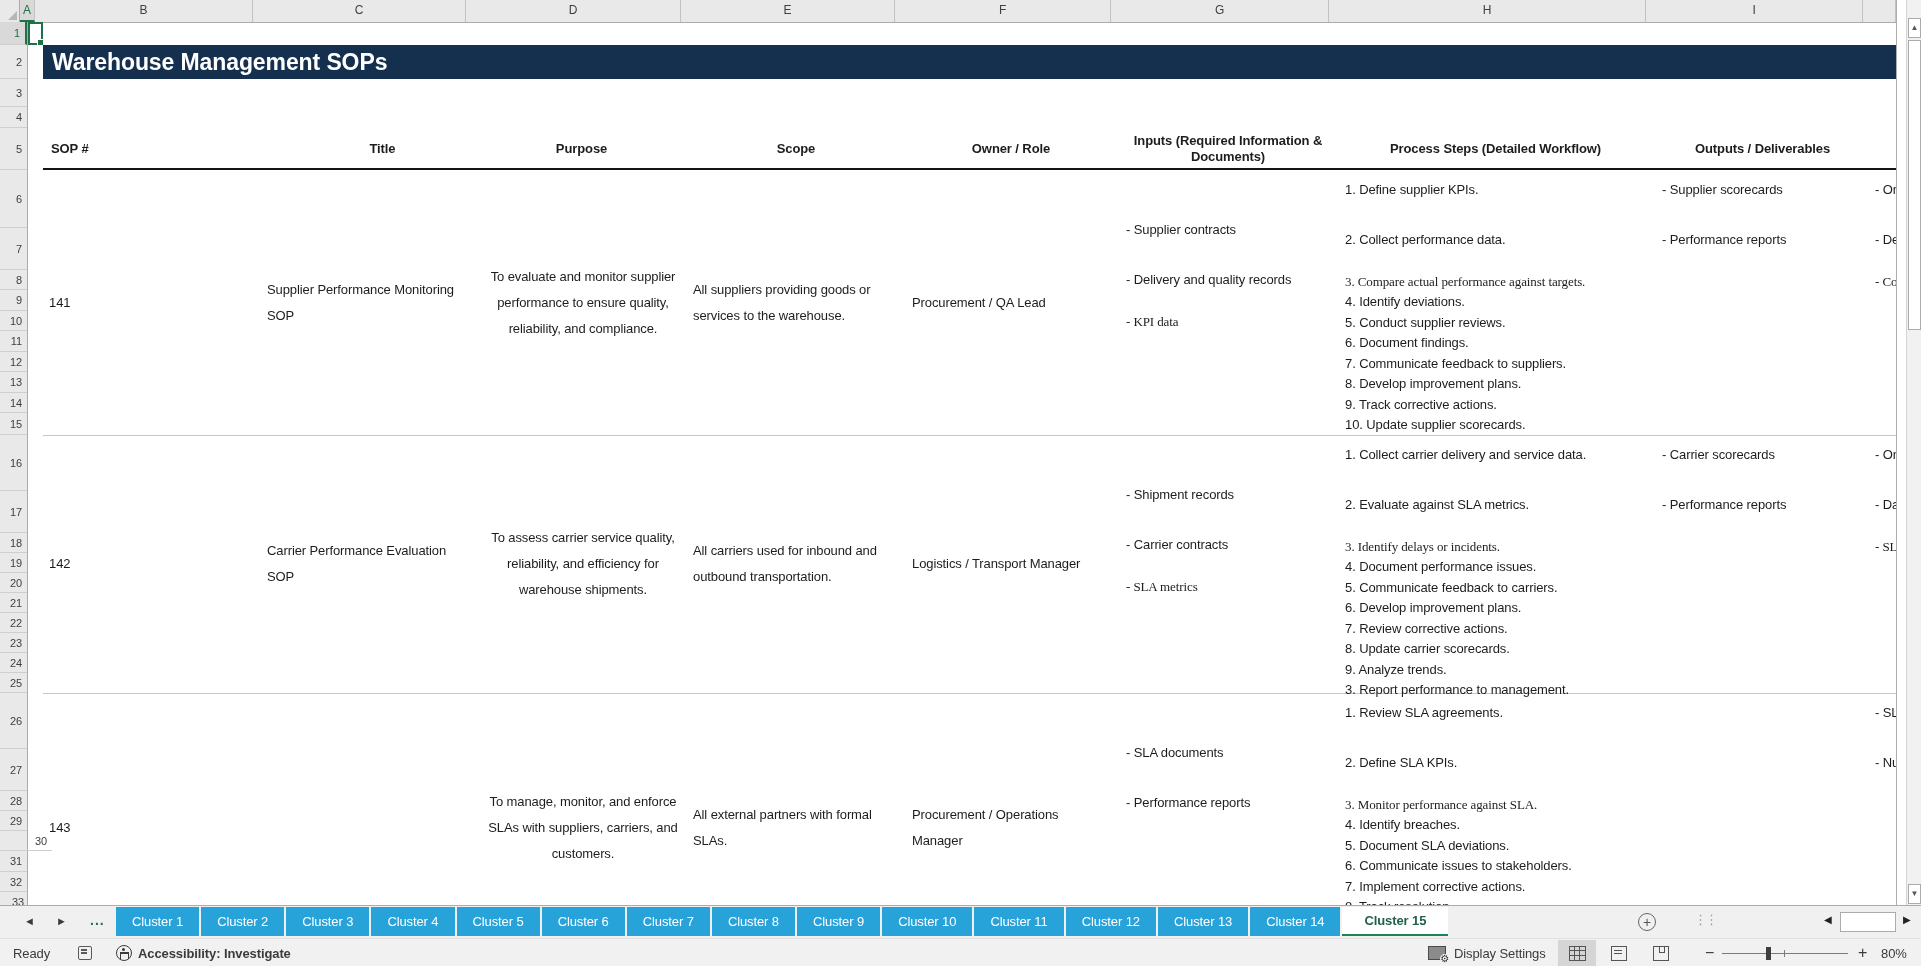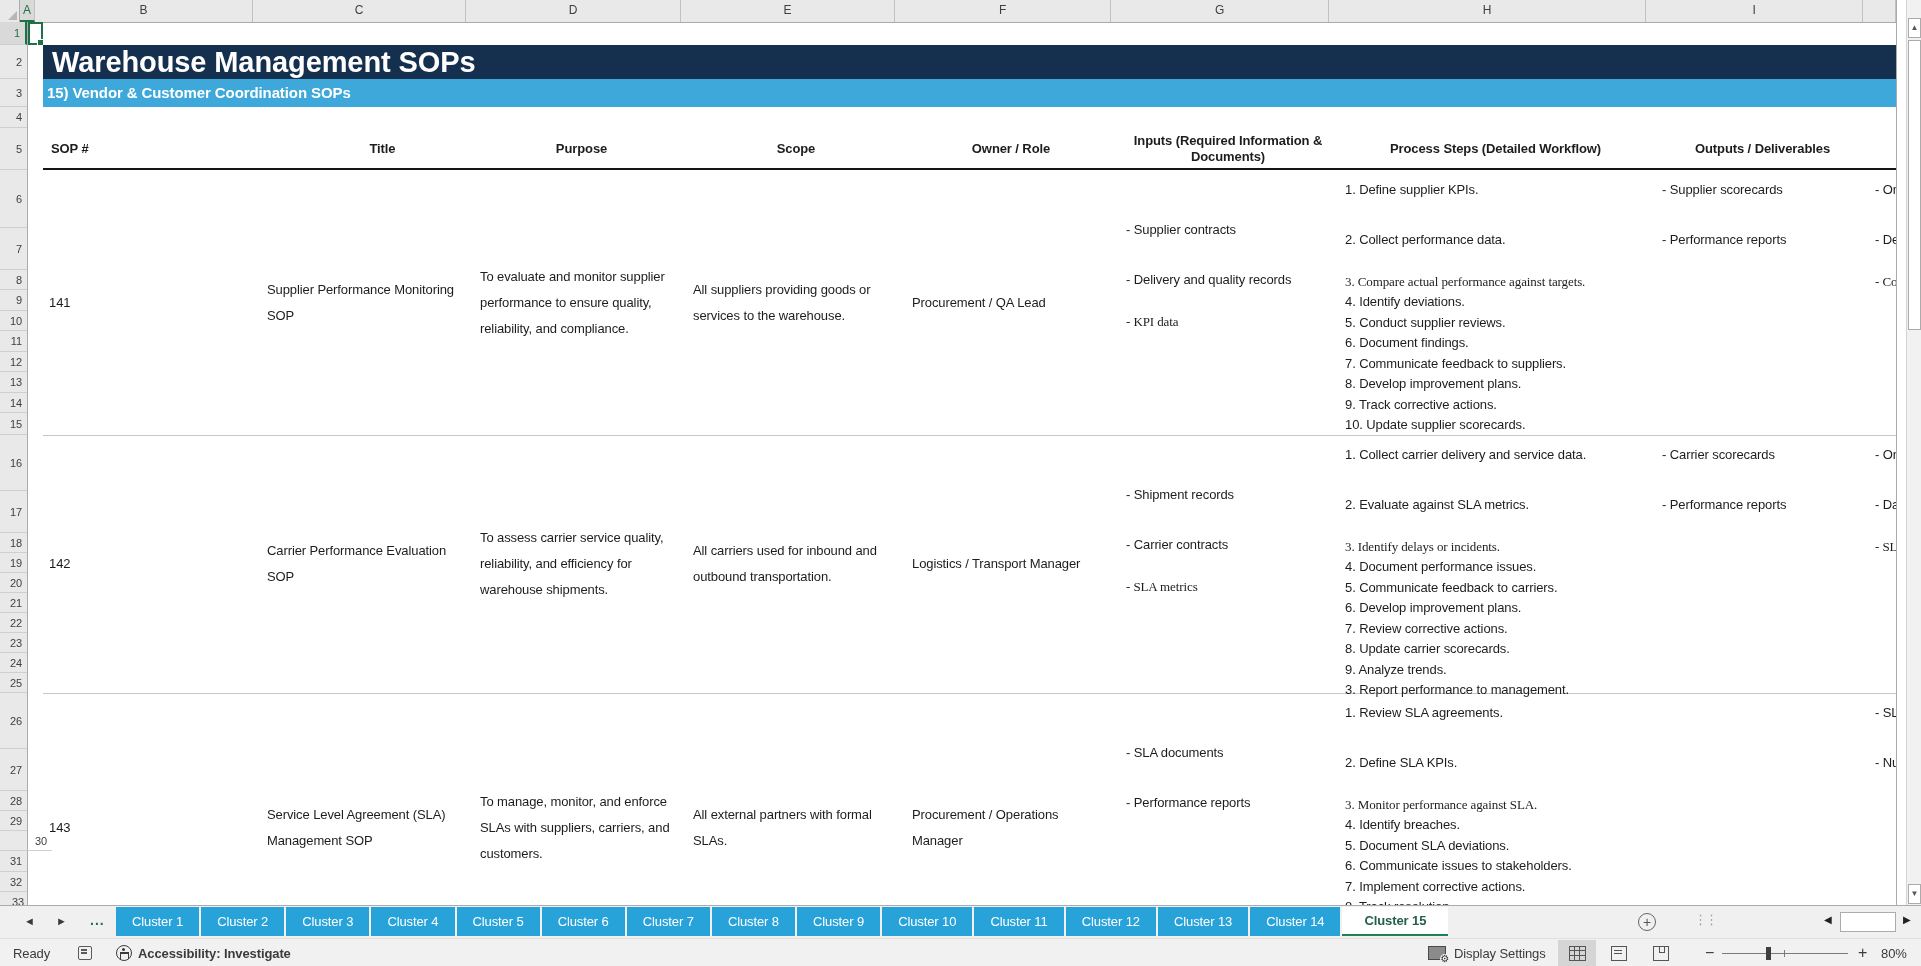--- a/index.html
+++ b/index.html
@@ -28,7 +28,7 @@
   .active-cell .handle{position:absolute;right:-3px;bottom:-3px;width:5px;height:5px;background:#1e7145;border:1px solid #fff;}
   
   .title-bar{position:absolute;left:43px;top:45px;width:1853px;height:34px;background:#15304f;
-             color:#fff;font-weight:bold;font-size:29px;line-height:34px;padding-left:9px;box-sizing:border-box;}
+             color:#fff;font-weight:bold;font-size:23px;line-height:34px;padding-left:9px;box-sizing:border-box;}
   .subtitle-bar{position:absolute;left:43px;top:79px;width:1853px;height:28px;background:#3ea8db;
              color:#fff;font-weight:bold;font-size:15px;line-height:28px;padding-left:4px;box-sizing:border-box;}
   

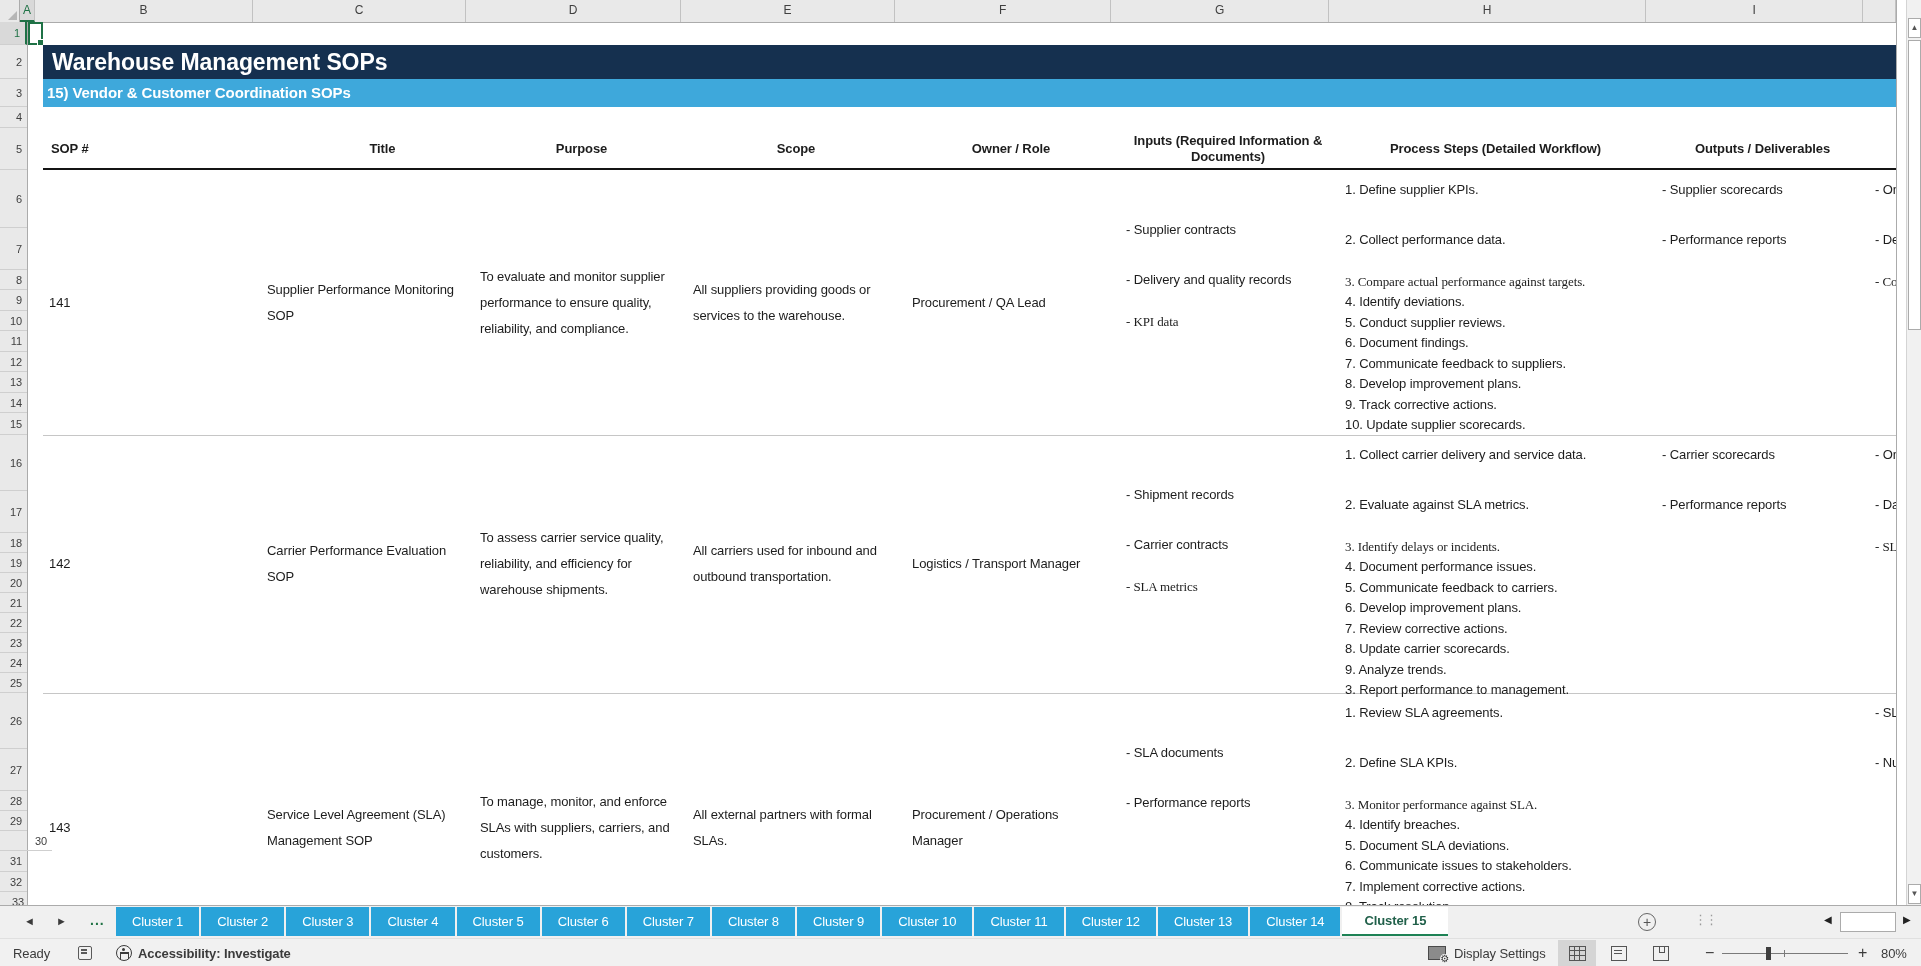--- a/index.html
+++ b/index.html
@@ -170,7 +170,6 @@
     </div>
 
   <div class="title-bar">Warehouse Management SOPs</div>
-  <div class="subtitle-bar">15) Vendor &amp; Customer Coordination SOPs</div>
 
   <div class="hdr left" style="left:51px;width:160px;">SOP #</div>
   <div class="hdr" style="left:276px;width:213px;">Title</div>

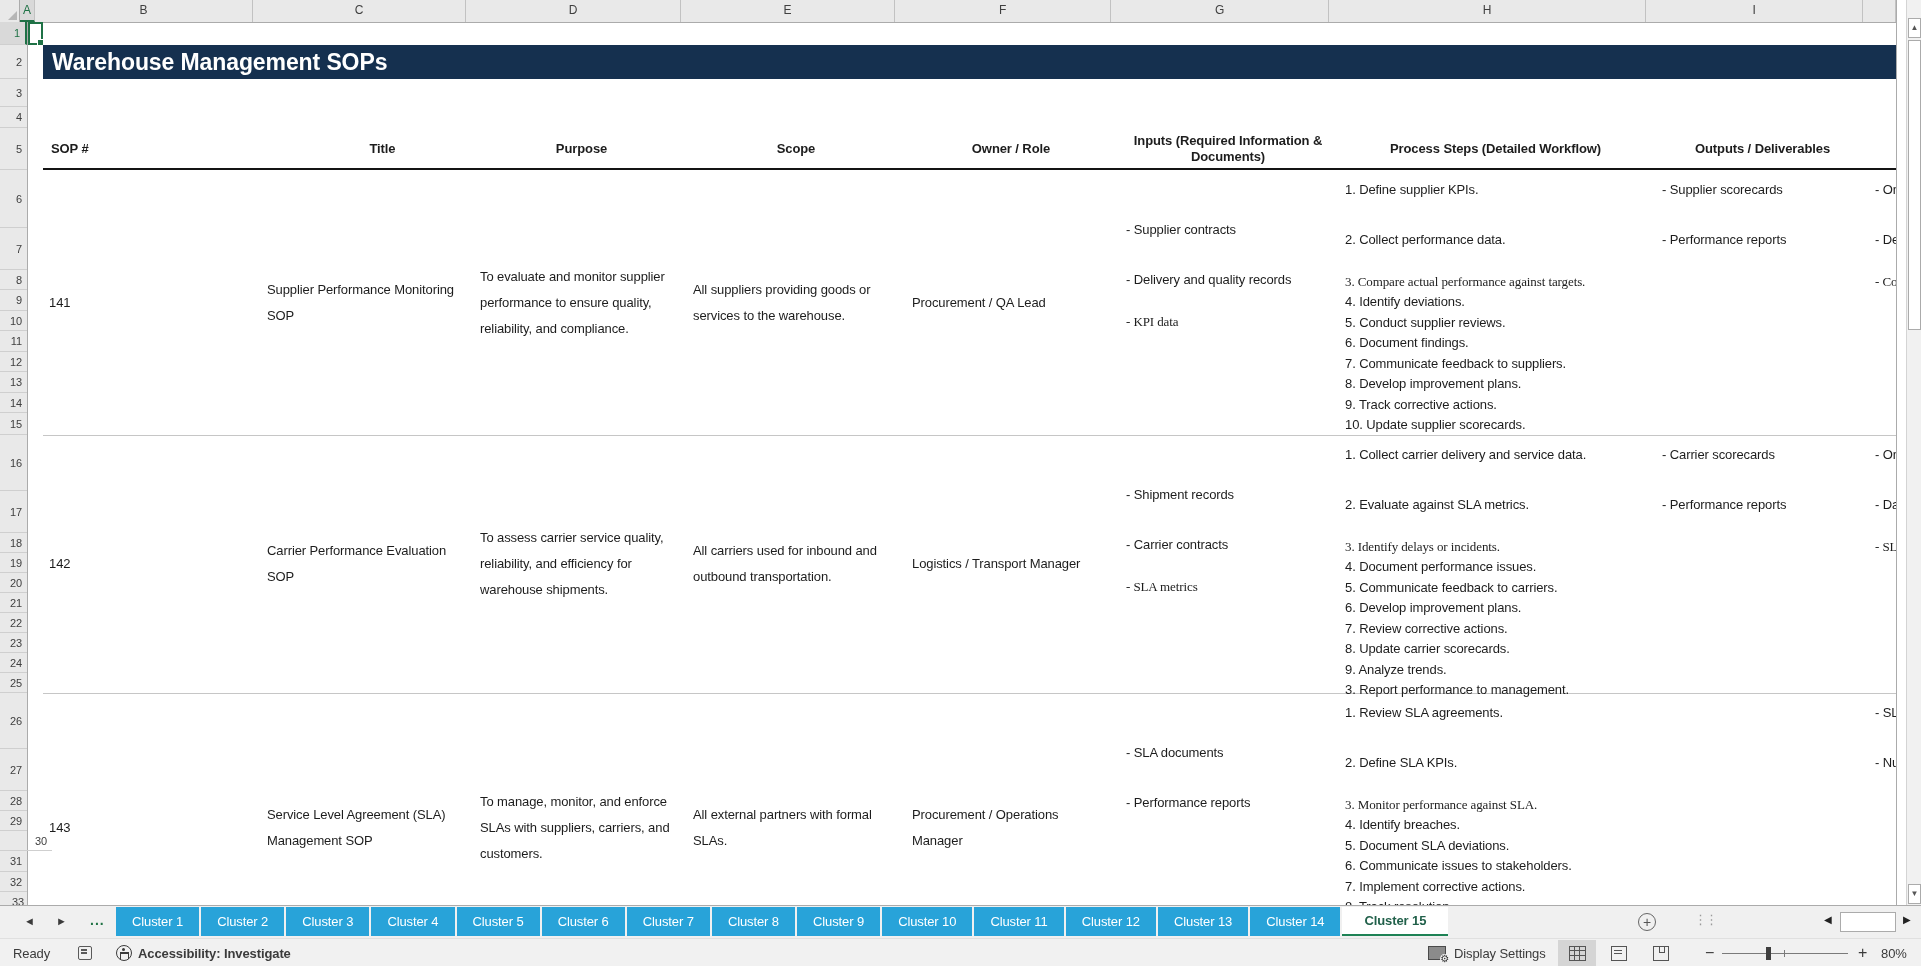--- a/index.html
+++ b/index.html
@@ -55,7 +55,7 @@
   .list .li:nth-child(10){top:247px;}
   .x-sop{left:49px;width:160px;}
   .x-title{left:267px;width:200px;}
-  .x-purpose{left:480px;width:206px;}
+  .x-purpose{left:480px;width:206px;text-align:center;}
   .x-scope{left:693px;width:204px;}
   .x-owner{left:912px;width:200px;}
   .x-inputs{left:1126px;width:205px;margin-top:40px;}

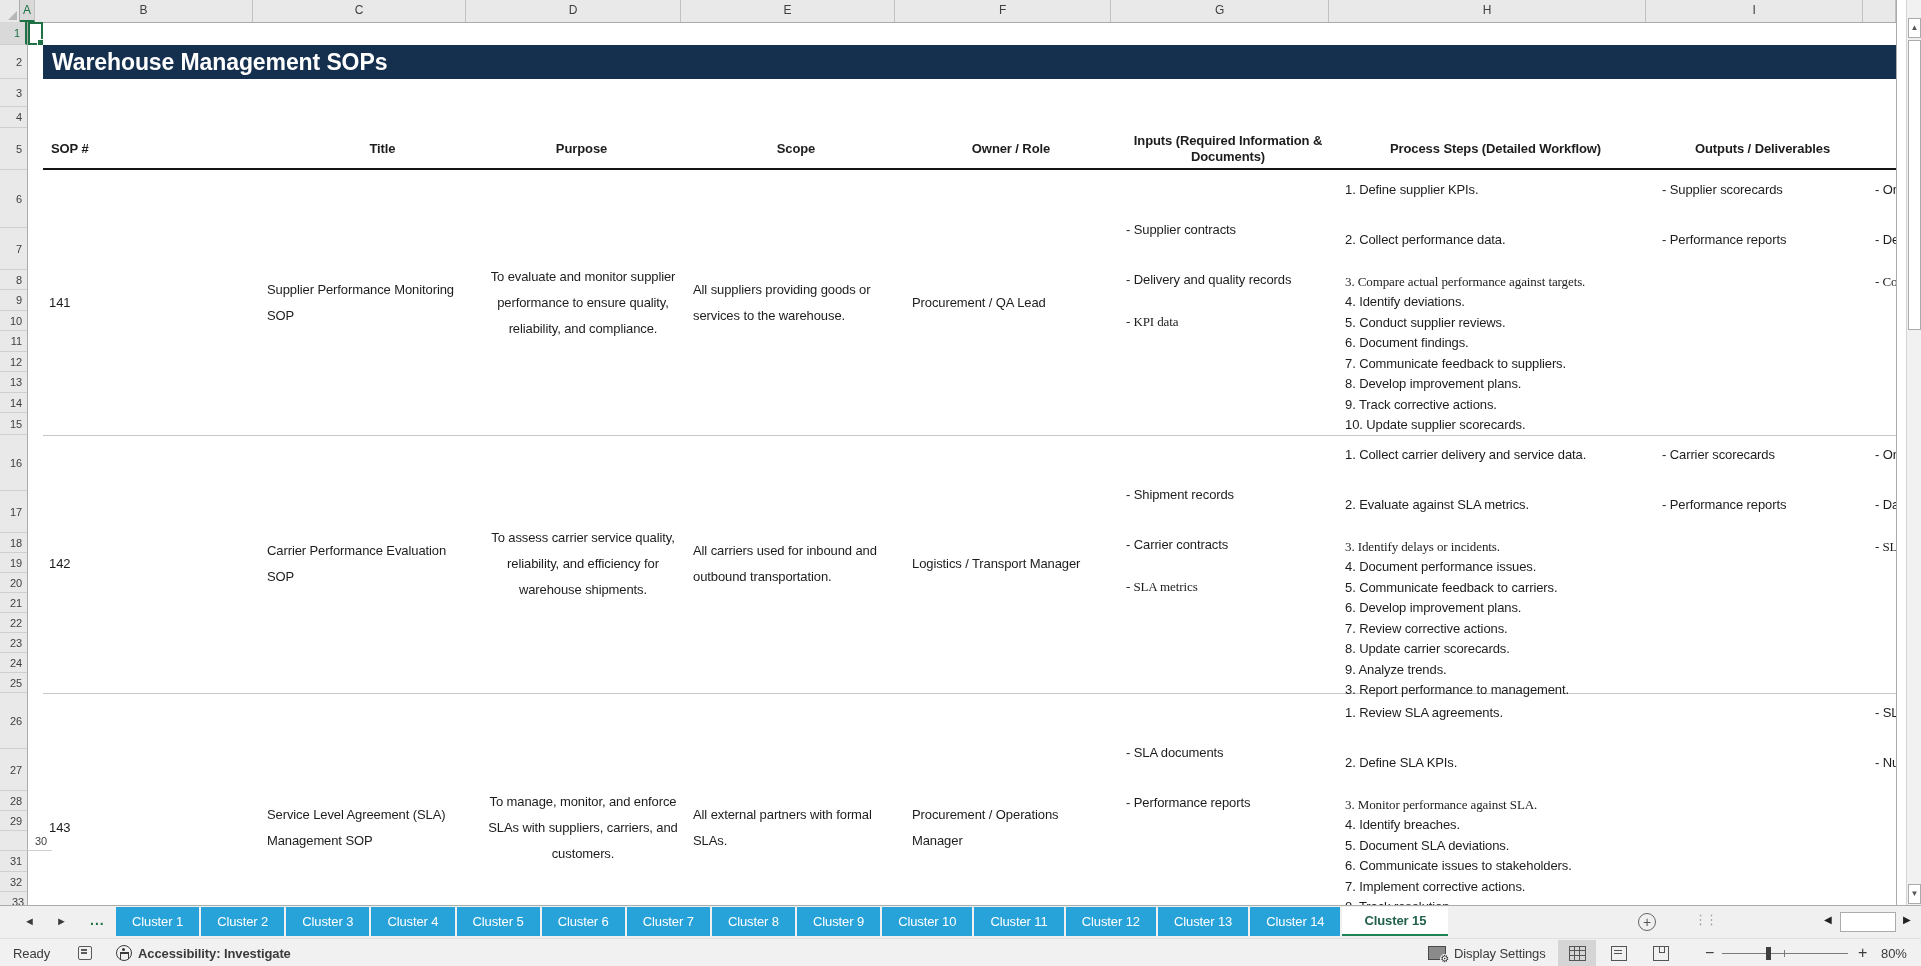--- a/index.html
+++ b/index.html
@@ -254,7 +254,6 @@
 
   <div class="block" style="top:693px;height:270px;">
     <div class="vc x-sop">143</div>
-    <div class="vc x-title">Service Level Agreement (SLA) Management SOP</div>
     <div class="vc x-purpose">To manage, monitor, and enforce SLAs with suppliers, carriers, and customers.</div>
     <div class="vc x-scope">All external partners with formal SLAs.</div>
     <div class="vc x-owner">Procurement / Operations Manager</div>

